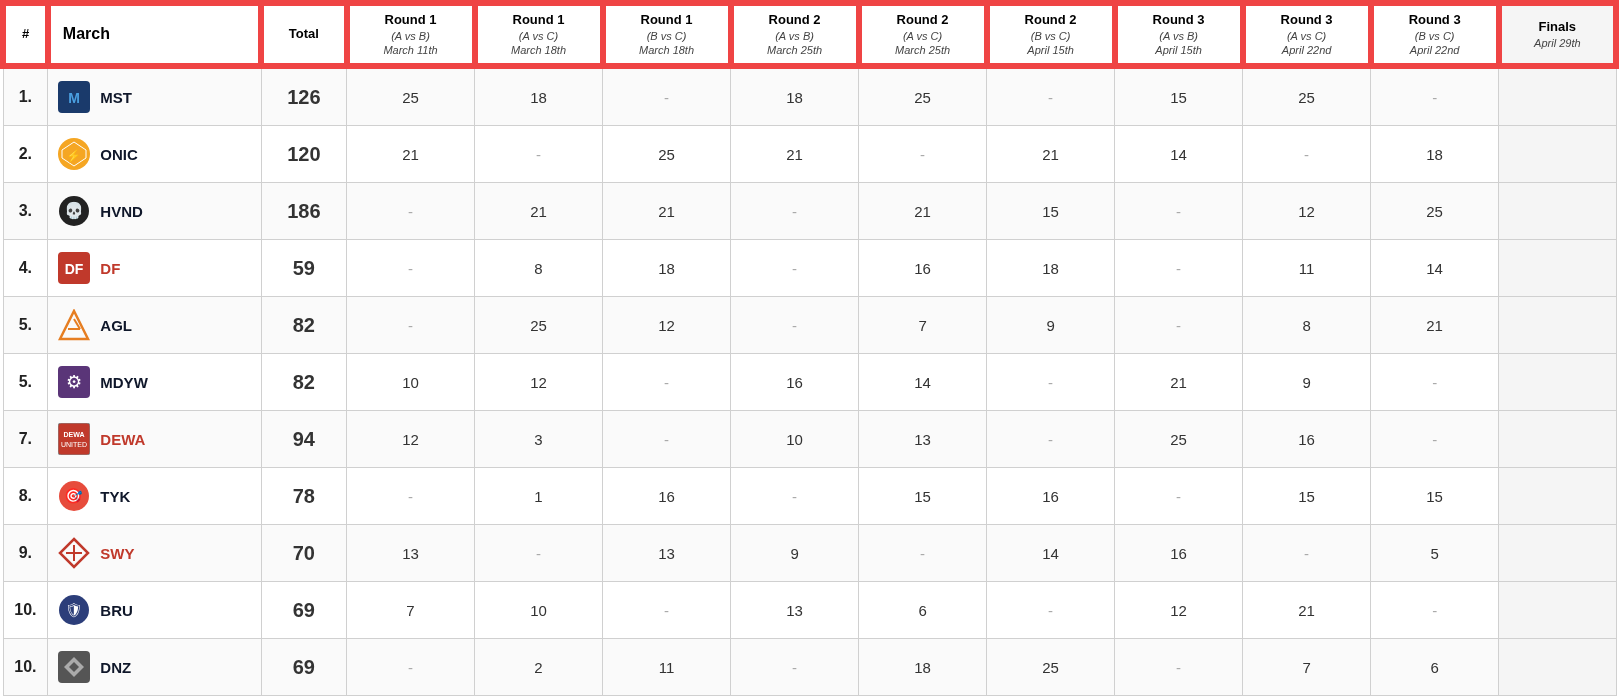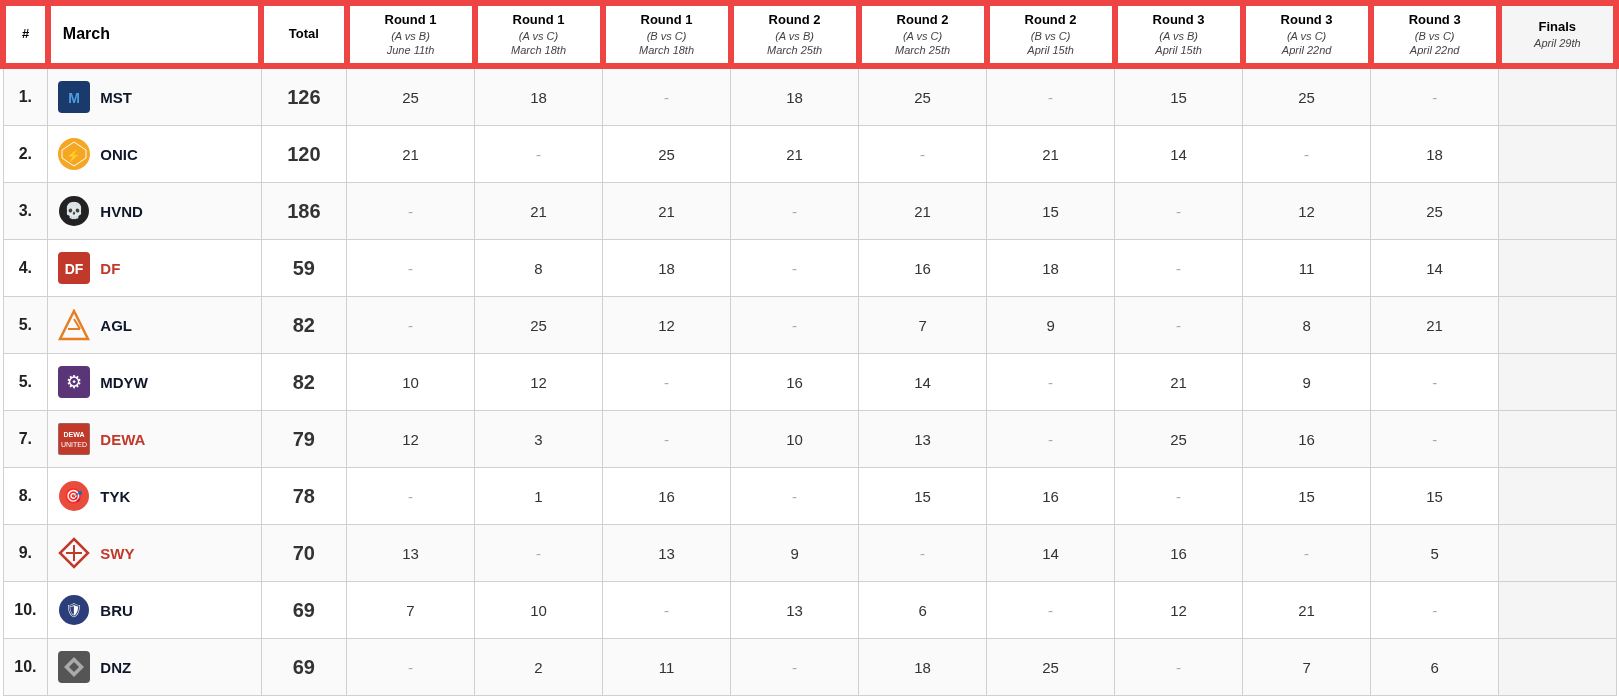--- a/index.html
+++ b/index.html
@@ -131,7 +131,7 @@
           <th style="width: 42px;">#</th>
           <th class="header-team" style="font-size: 16px; font-weight: 700;">March</th>
           <th>Total</th>
-          <th>Round 1<span class="sub">(A vs B)</span><span class="sub">June 11th</span></th>
+          <th>Round 1<span class="sub">(A vs B)</span><span class="sub">March 11th</span></th>
           <th>Round 1<span class="sub">(A vs C)</span><span class="sub">March 18th</span></th>
           <th>Round 1<span class="sub">(B vs C)</span><span class="sub">March 18th</span></th>
           <th>Round 2<span class="sub">(A vs B)</span><span class="sub">March 25th</span></th>

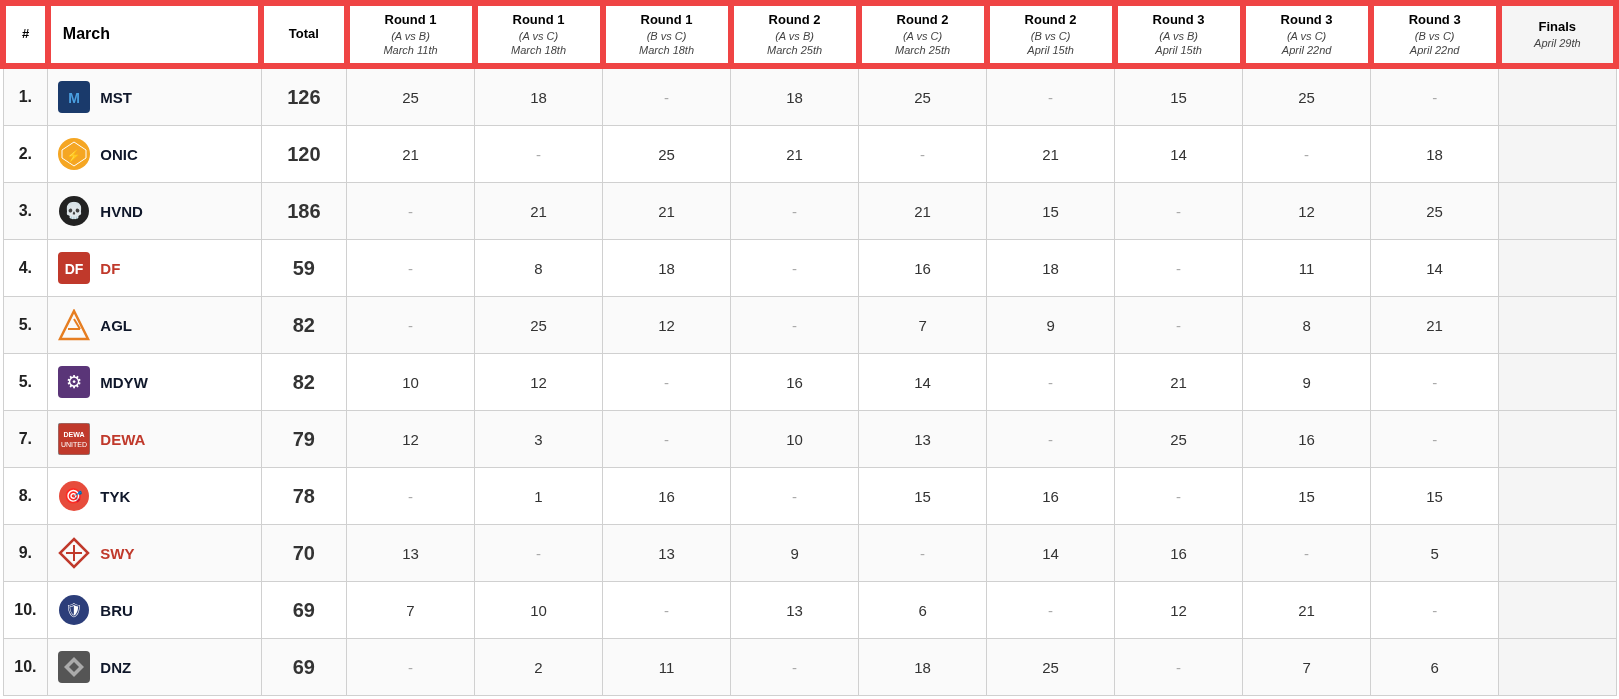--- a/index.html
+++ b/index.html
@@ -310,7 +310,7 @@
               <span class="team-name red">DEWA</span>
             </div>
           </td>
-          <td class="td-total">79</td>
+          <td class="td-total">94</td>
           <td>12</td>
           <td>3</td>
           <td class="td-dash">-</td>

